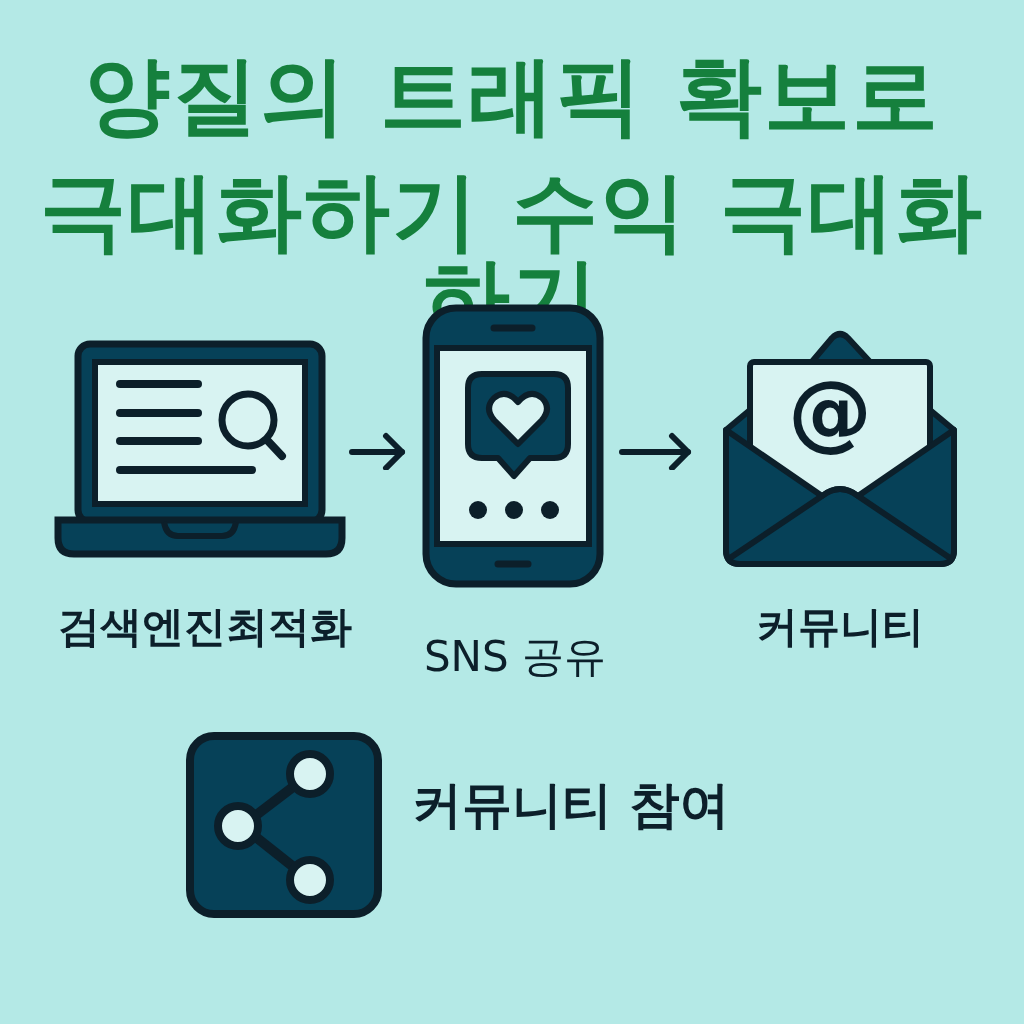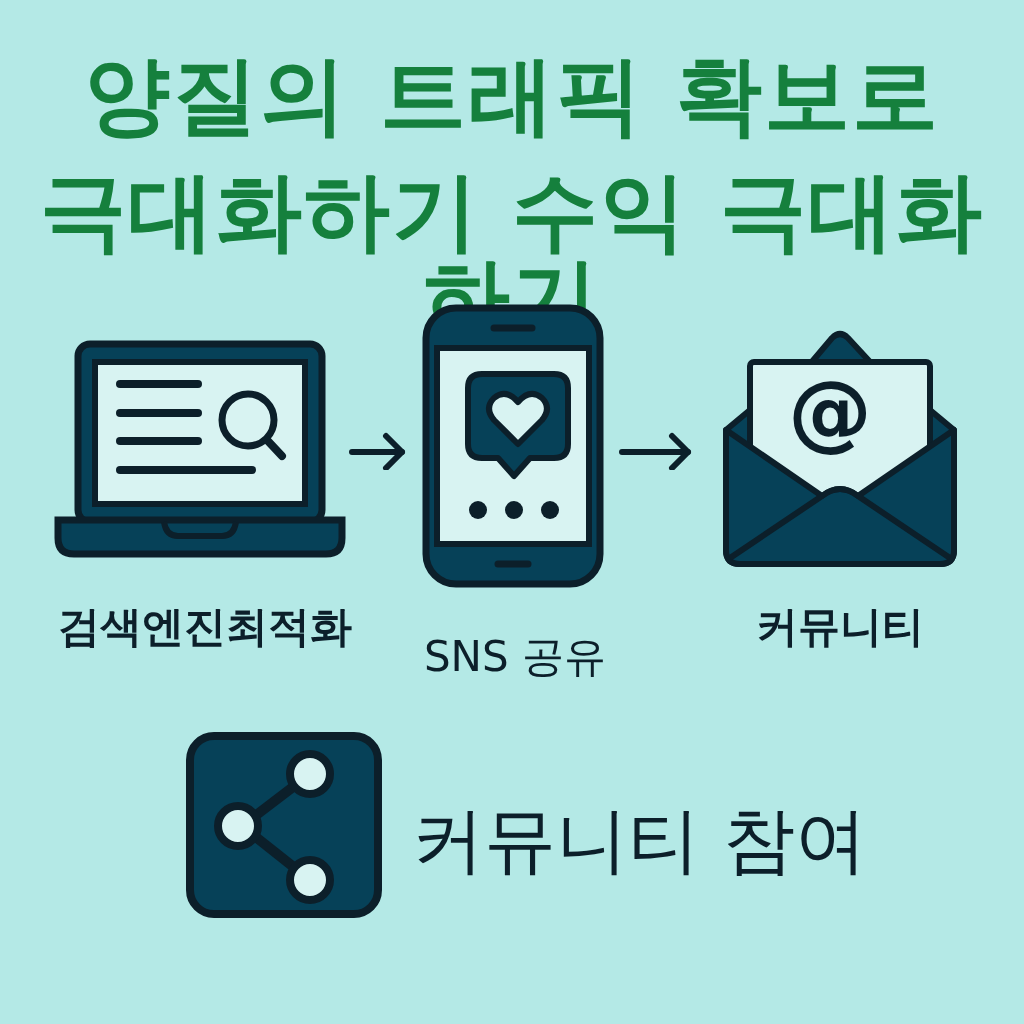--- a/index.html
+++ b/index.html
@@ -26,7 +26,7 @@
   .arrow { position: absolute; }
   .community-label {
     position: absolute; left: 412px; top: 780px;
-    font-size: 72px; font-weight: normal; line-height: 1; color: #0c1f2a; margin-top: 24px;
+    font-size: 50px; font-weight: bold; line-height: 1; color: #0c1f2a;
   }
 </style>
 </head>

